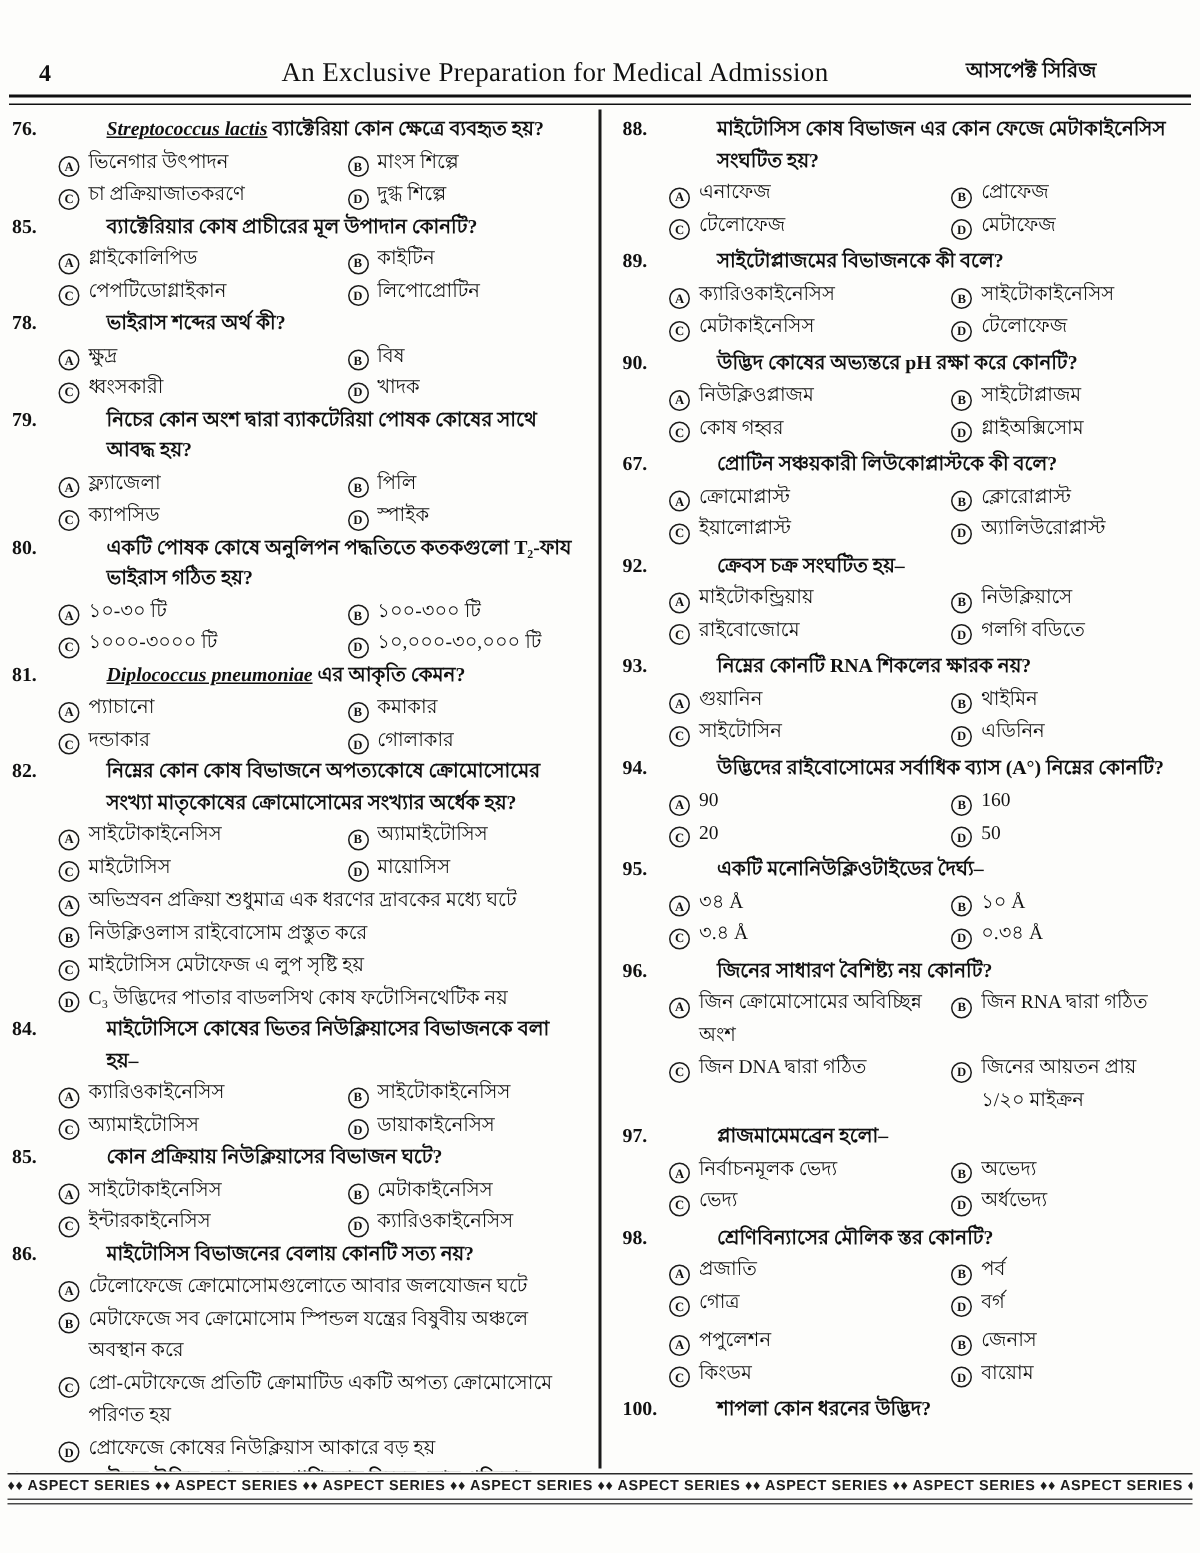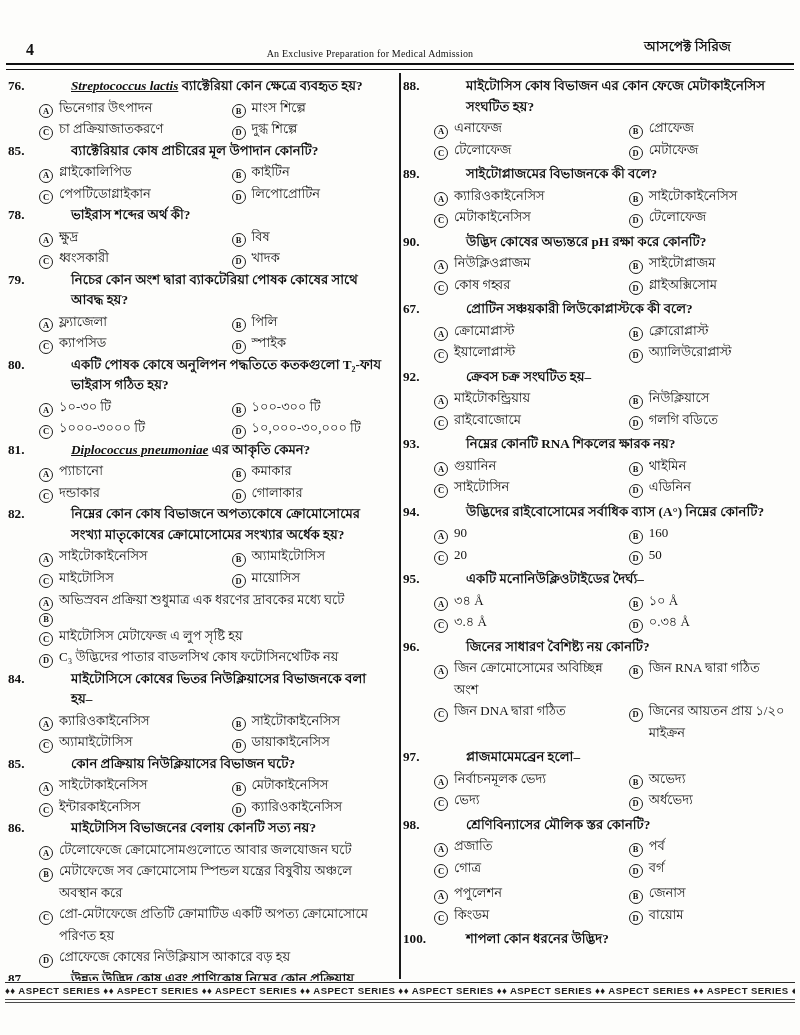--- a/index.html
+++ b/index.html
@@ -21,7 +21,7 @@
     padding:36px 26px 3px 26px;
   }
   .page-num { width:70px; font-weight:bold; font-size:16px; }
-  .doc-title { flex:1; text-align:center; font-size:10px; letter-spacing:.2px; }
+  .doc-title { flex:1; text-align:center; font-size:18px; letter-spacing:.2px; }
   .series-label { width:130px; text-align:left; font-weight:bold; font-size:13.5px; }
   .header-rule {
     margin:1px 6px 0 6px;

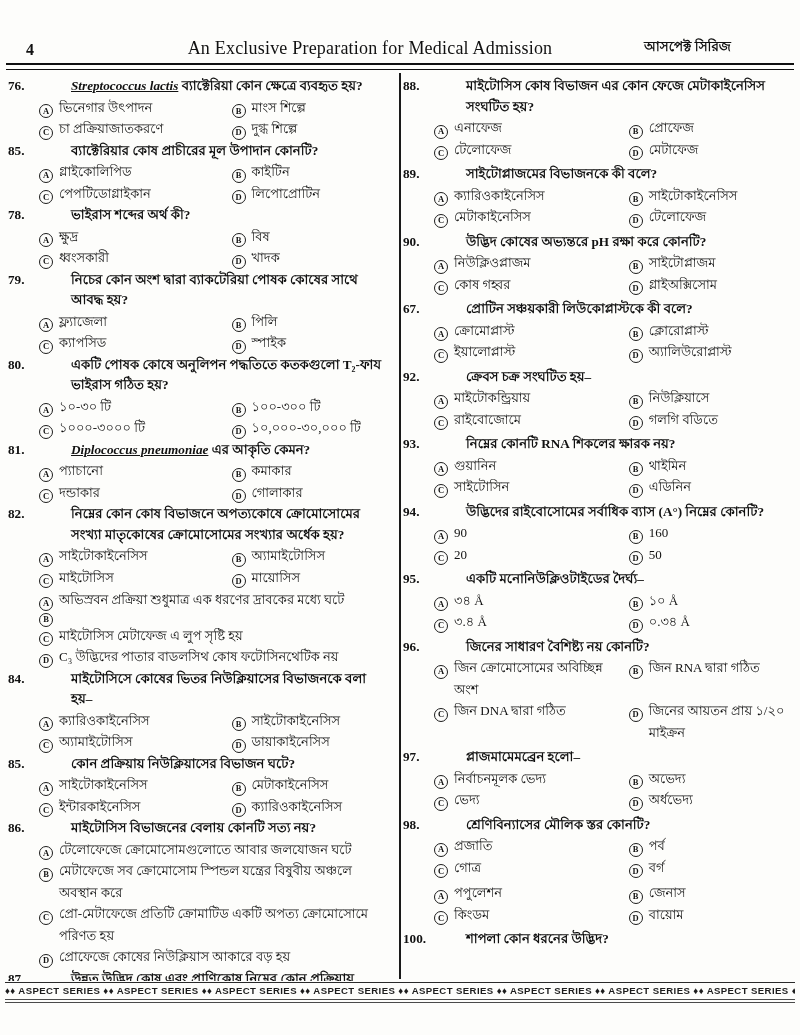--- a/index.html
+++ b/index.html
@@ -44,7 +44,7 @@
   .col { width:392px; box-sizing:border-box; padding:1px 3px 0 8px; }
   .col-right { width:400px; padding-left:11px; padding-right:4px; }
   .q { margin-bottom:1px; }
-  .col-right .q { margin-bottom:4px; }
+  .col-right .q { margin-bottom:4px;margin-left:12px; }
   .q-head { display:flex; font-weight:bold; font-size:13.2px; line-height:20.5px;gap:32px; }
   .q-num { flex:0 0 31px; }
   .q-text { flex:1; padding-right:2px; }

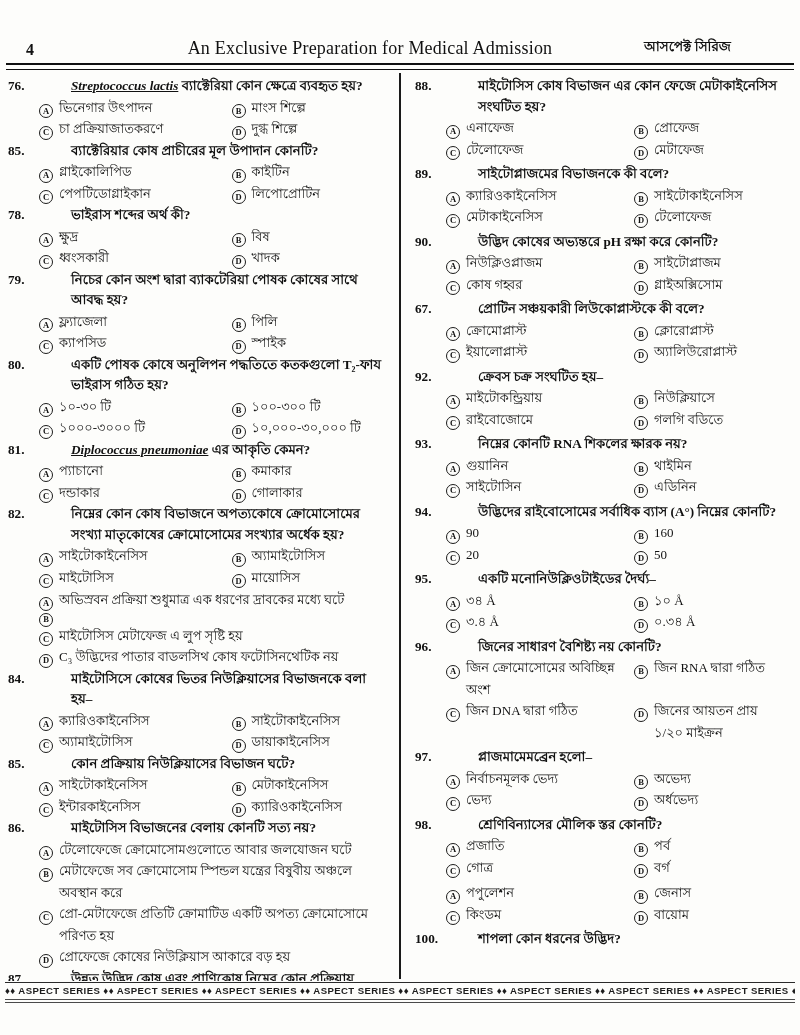--- a/index.html
+++ b/index.html
@@ -267,6 +267,7 @@
             </div>
             <div class="opt">
               <span class="opt-circ">B</span>
+              <span class="opt-text">নিউক্লিওলাস রাইবোসোম প্রস্তুত করে</span>
             </div>
             <div class="opt">
               <span class="opt-circ">C</span>

